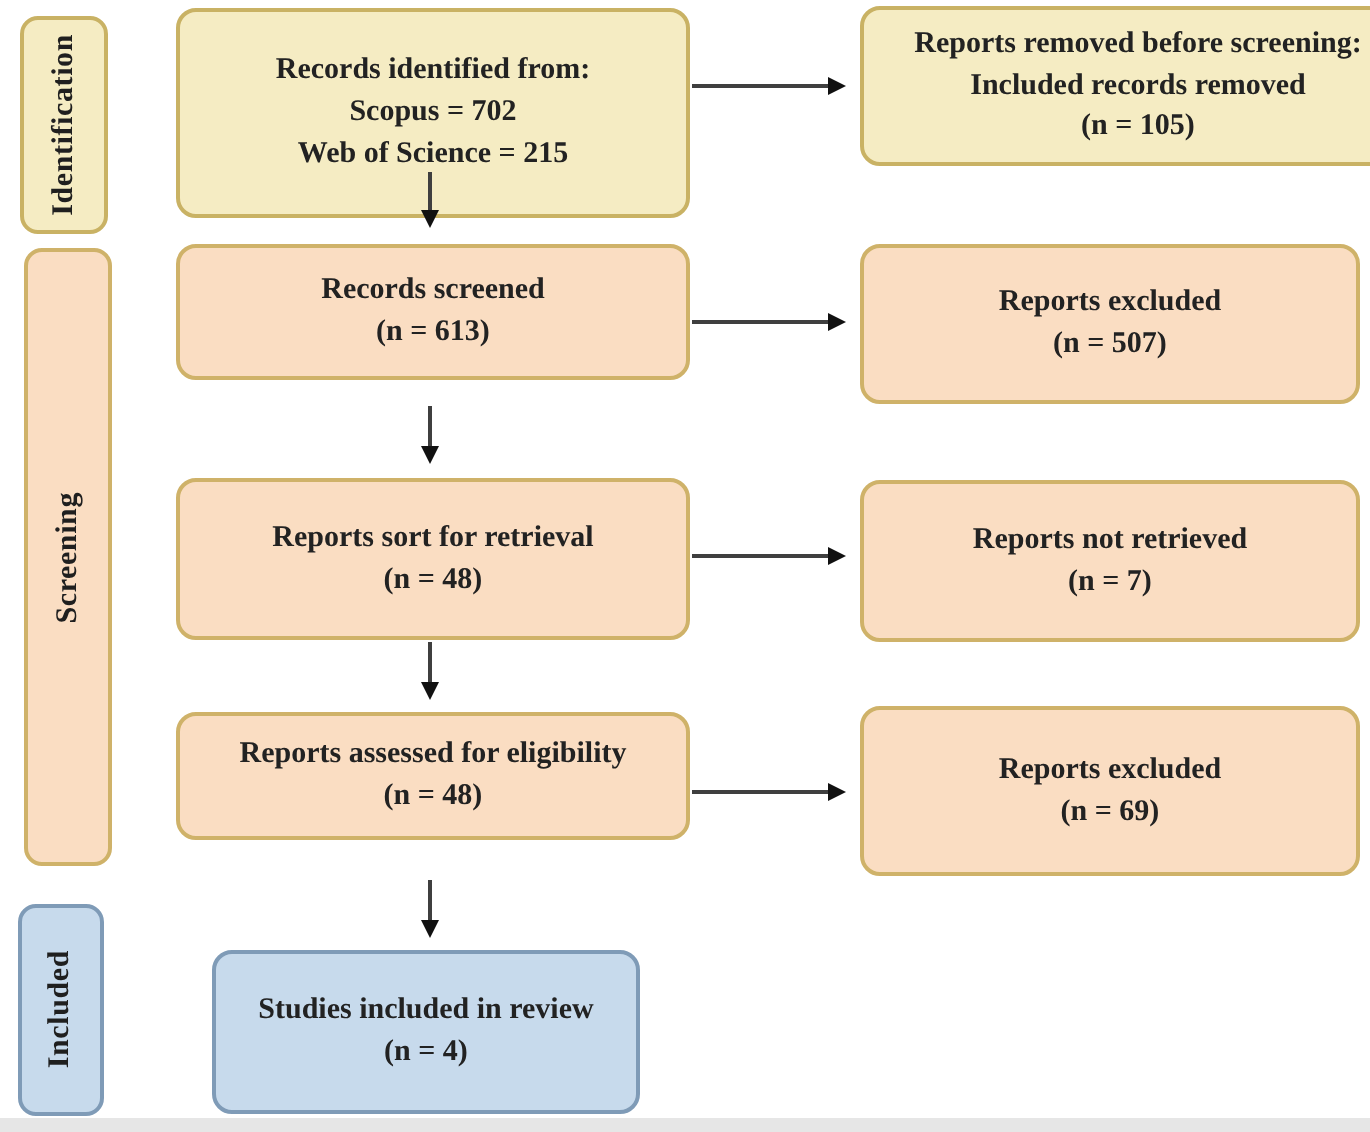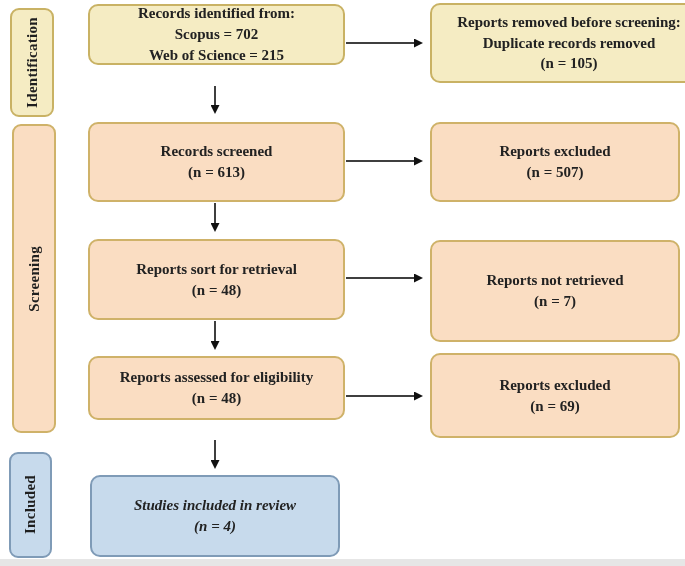--- a/index.html
+++ b/index.html
@@ -61,7 +61,7 @@
     <span class="vtext">Included</span>
   </div>
 
-  <div class="flow-box fill-identification" style="left:88px;top:4px;width:257px;height:61px;">
+  <div class="flow-box fill-identification" style="left:88px;top:4px;width:257px;height:105px;">
     <span class="line">Records identified from:</span>
     <span class="line">Scopus = 702</span>
     <span class="line">Web of Science = 215</span>

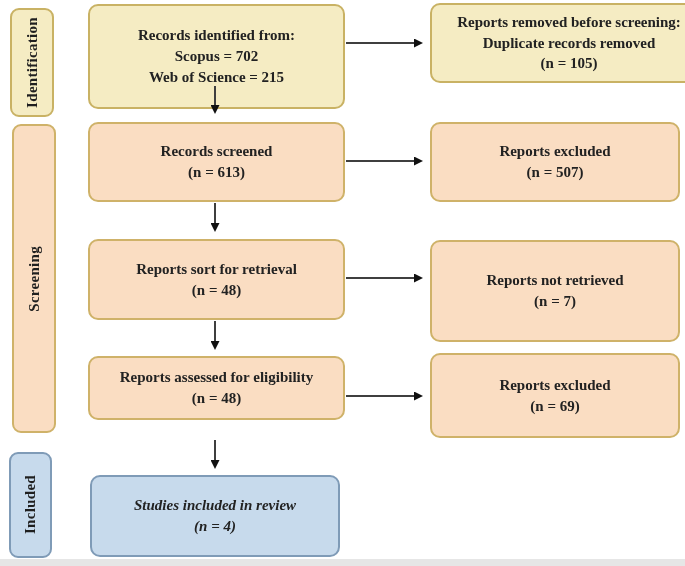--- a/index.html
+++ b/index.html
@@ -89,7 +89,7 @@
 
   <div class="flow-box fill-identification" style="left:430px;top:3px;width:278px;height:80px;">
     <span class="line">Reports removed before screening:</span>
-    <span class="line">Duplicate records removed</span>
+    <span class="line">Included records removed</span>
     <span class="line">(n = 105)</span>
   </div>
 

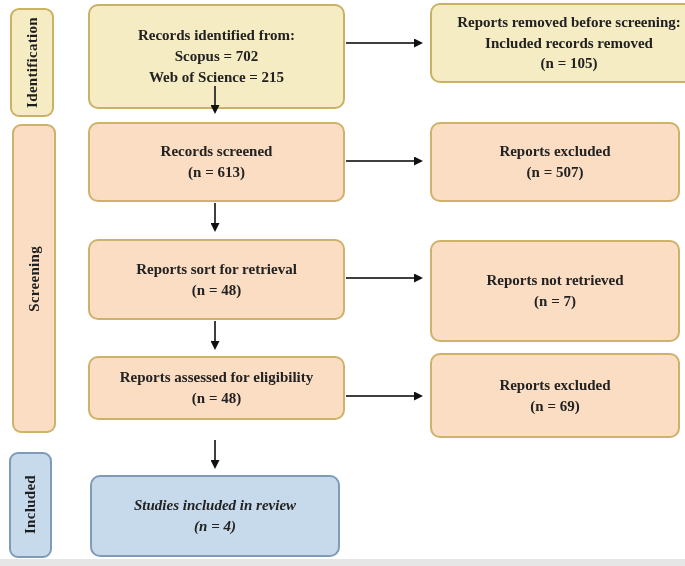--- a/index.html
+++ b/index.html
@@ -67,7 +67,7 @@
     <span class="line">Web of Science = 215</span>
   </div>
 
-  <div class="flow-box fill-screening" style="left:88px;top:122px;width:257px;height:80px;">
+  <div class="flow-box fill-screening" style="left:88px;top:122px;width:257px;height:68px;">
     <span class="line">Records screened</span>
     <span class="line">(n = 613)</span>
   </div>

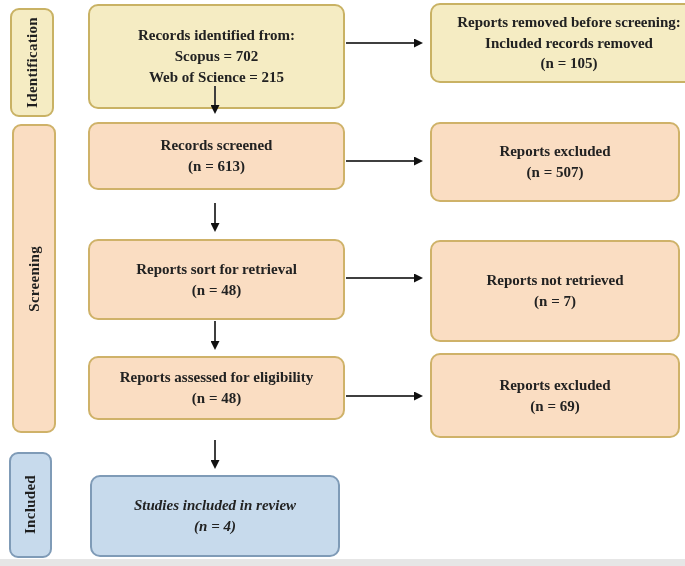--- a/index.html
+++ b/index.html
@@ -98,7 +98,7 @@
     <span class="line">(n = 507)</span>
   </div>
 
-  <div class="flow-box fill-screening" style="left:430px;top:240px;width:250px;height:102px;">
+  <div class="flow-box fill-screening" style="left:430px;top:240px;width:250px;height:81px;">
     <span class="line">Reports not retrieved</span>
     <span class="line">(n = 7)</span>
   </div>

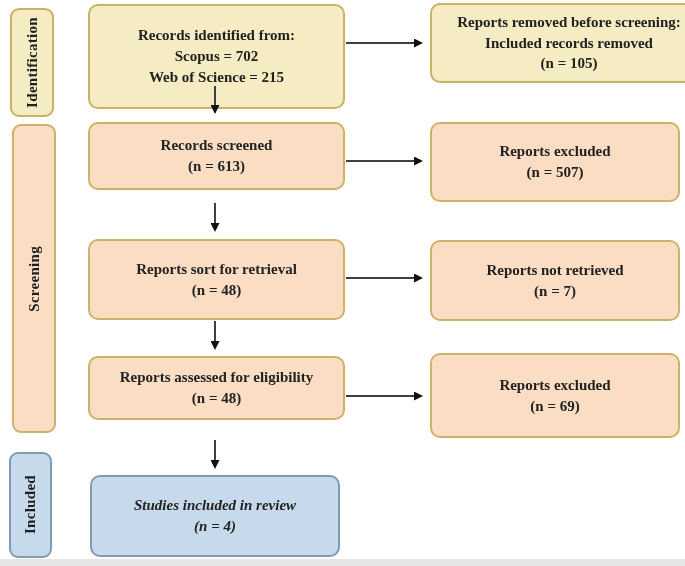--- a/index.html
+++ b/index.html
@@ -82,7 +82,7 @@
     <span class="line">(n = 48)</span>
   </div>
 
-  <div class="flow-box fill-included" style="left:90px;top:475px;width:250px;height:82px;font-style:italic;">
+  <div class="flow-box fill-included" style="left:106px;top:475px;width:214px;height:82px;">
     <span class="line">Studies included in review</span>
     <span class="line">(n = 4)</span>
   </div>

